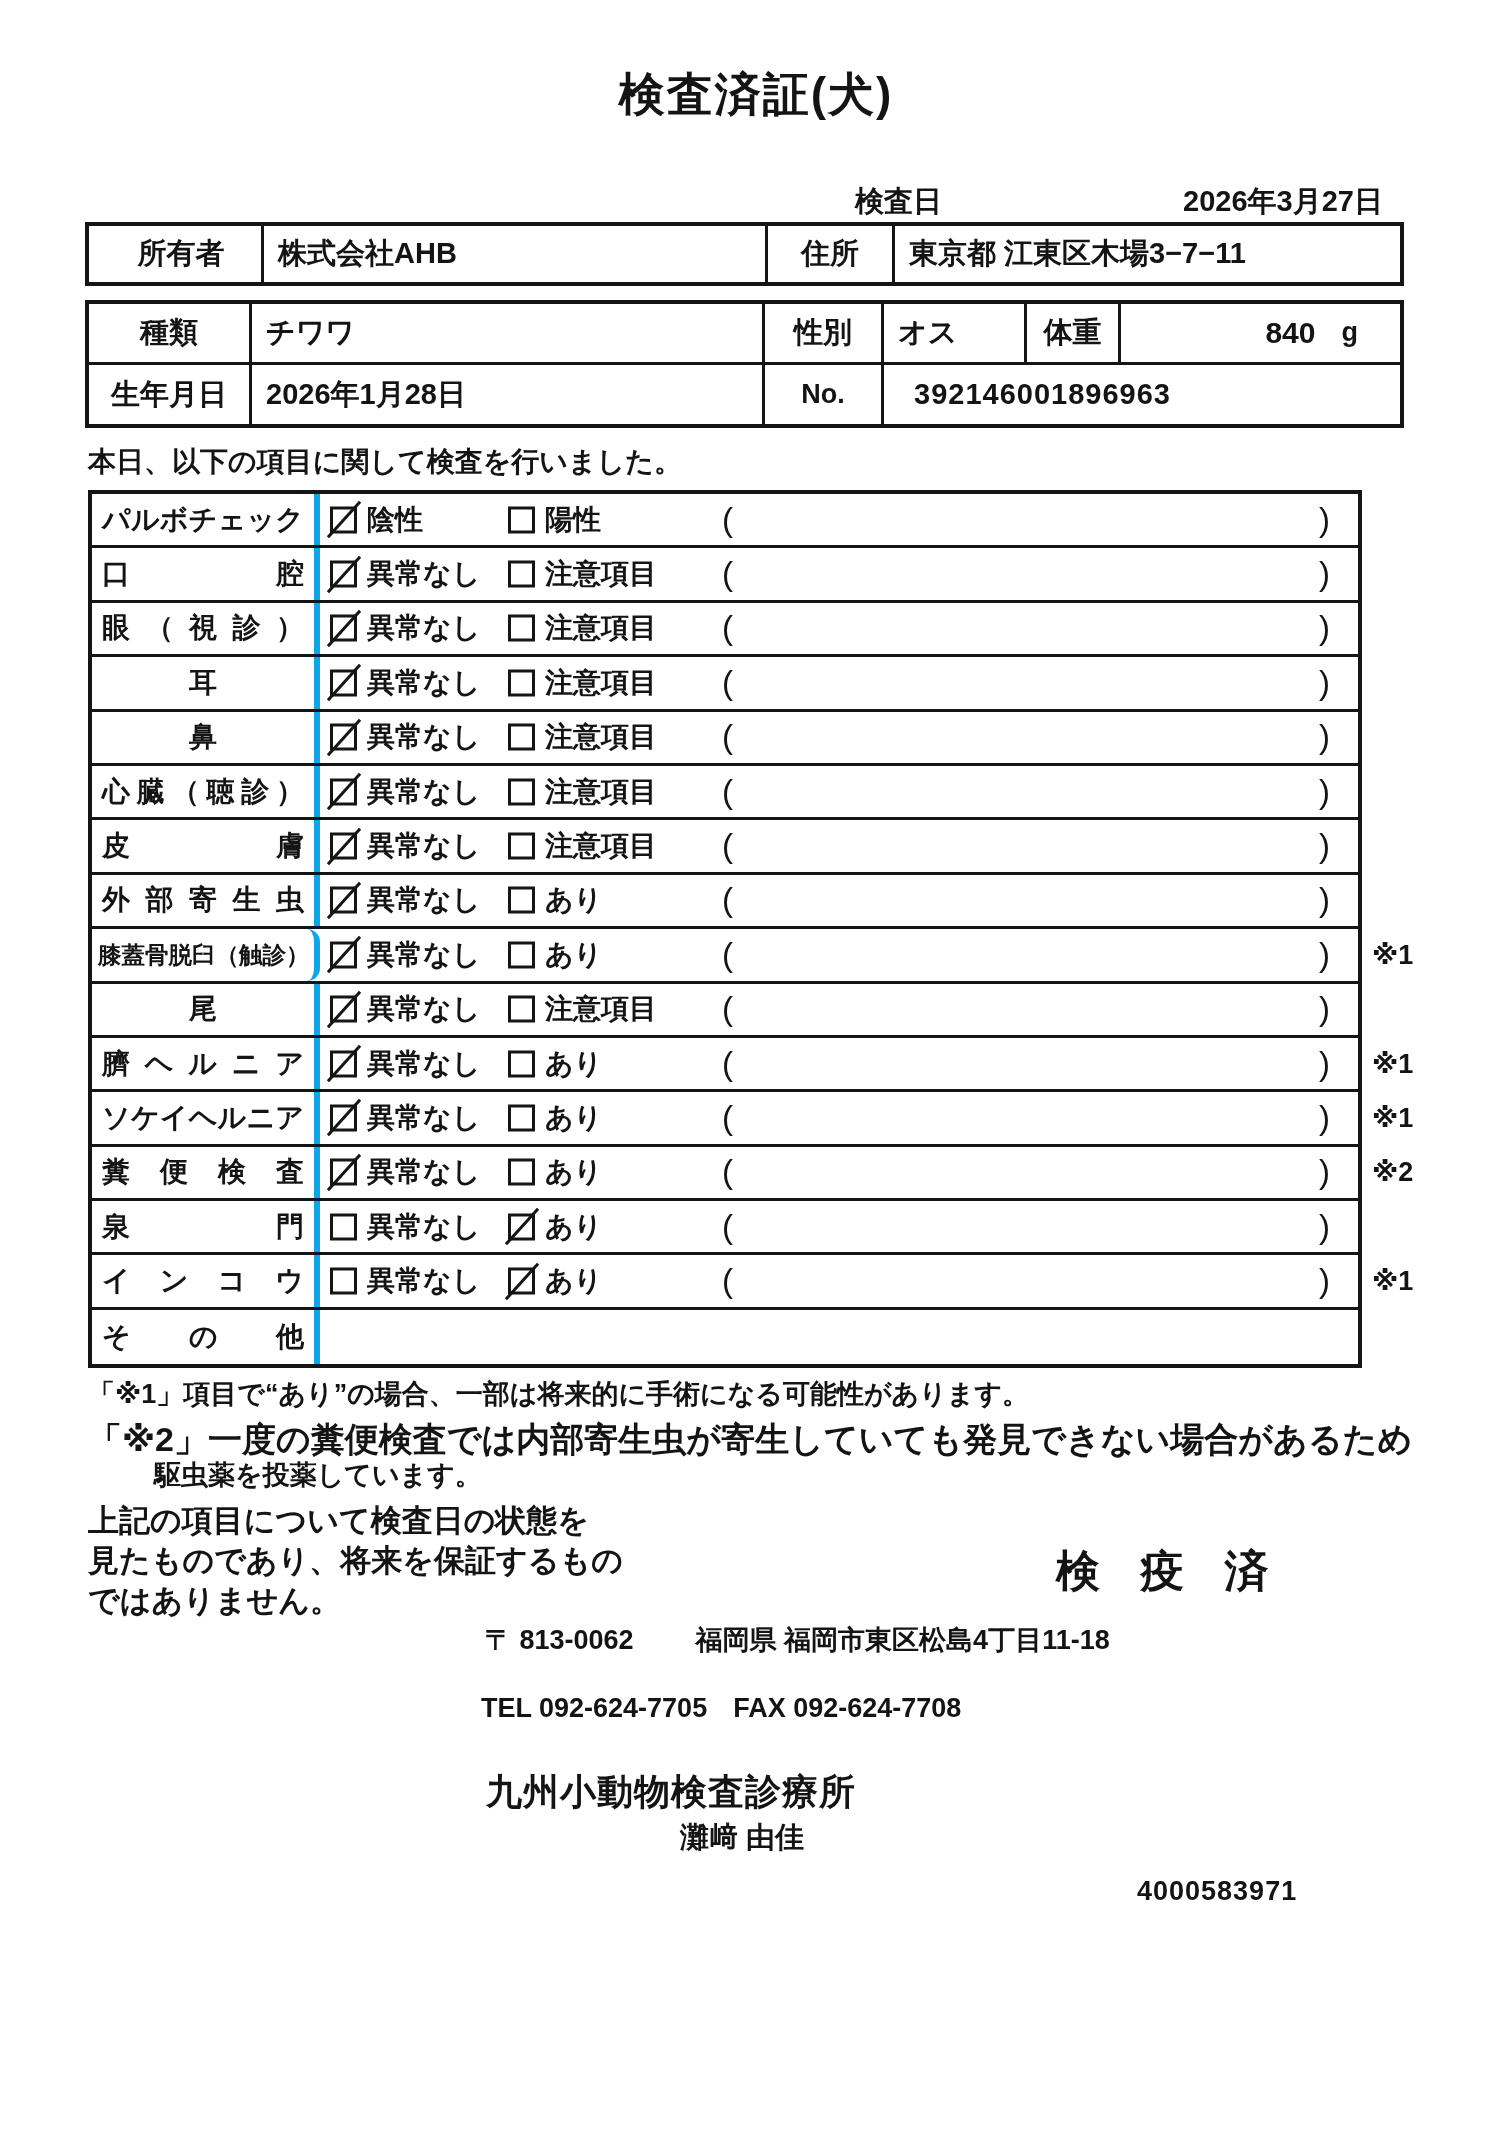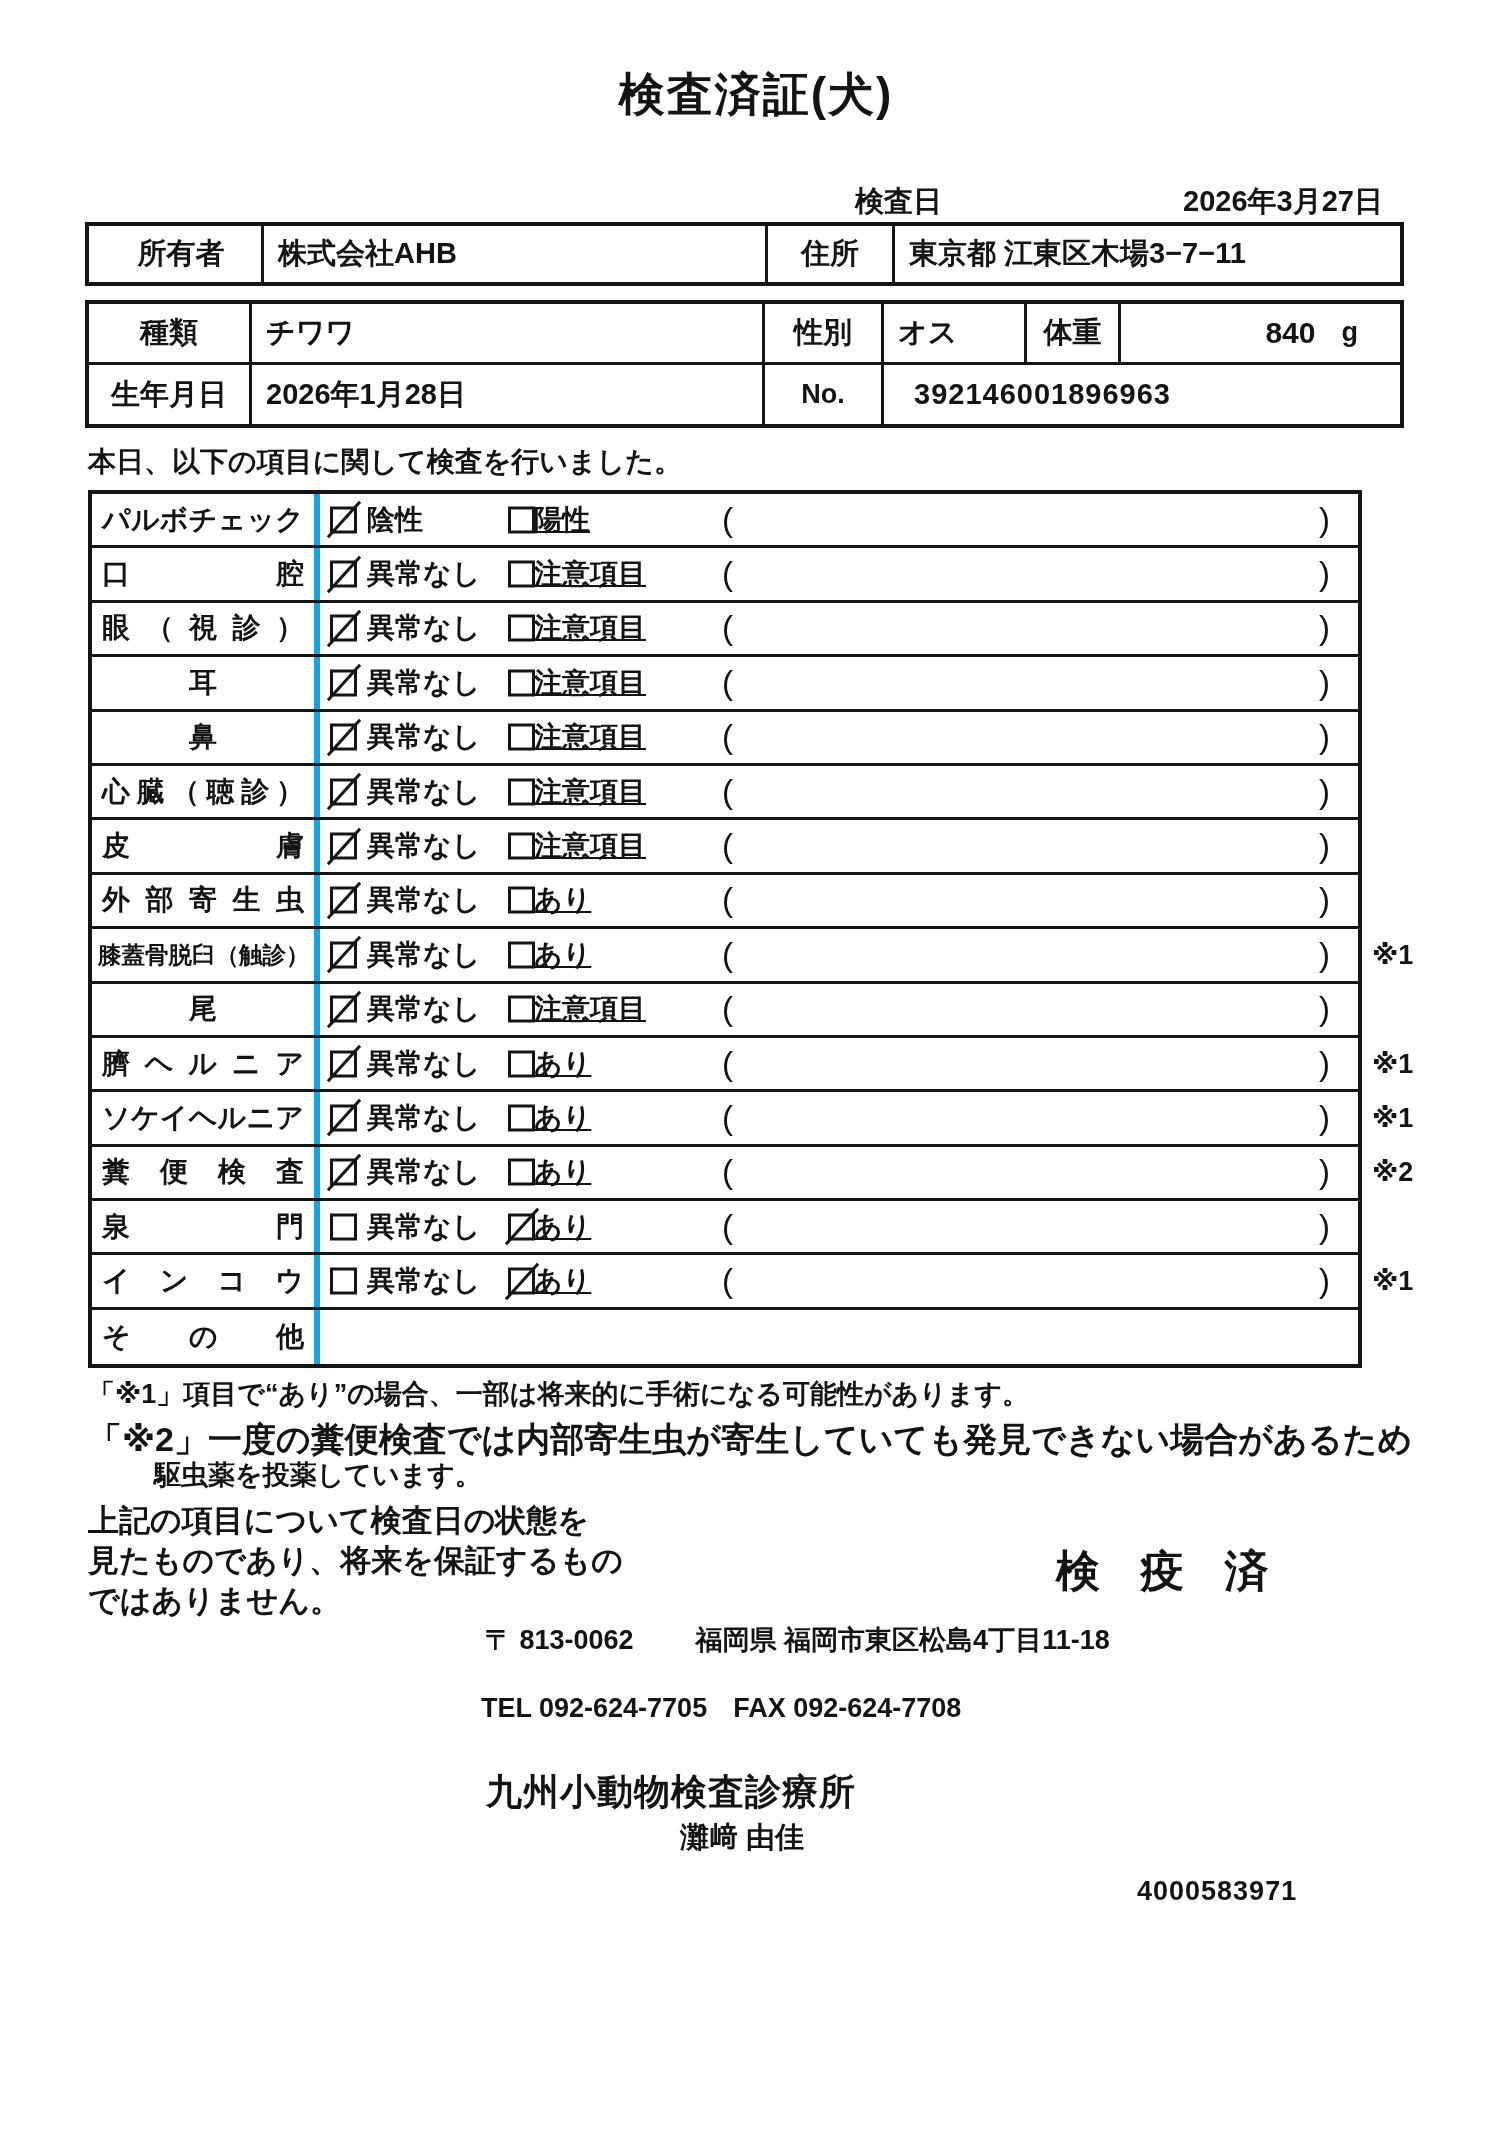--- a/index.html
+++ b/index.html
@@ -77,7 +77,7 @@
     background:#fff;
   }
   .cb1 { left:10px; } .lab1 { left:47px; }
-  .cb2 { left:188px; } .lab2 { left:214px;text-decoration:underline; }
+  .cb2 { left:188px; } .lab2 { left:225px; }
   .optlabel { font-size:28px; font-weight:600; }
   .cb[data-checked="true"]::after {
     content:""; position:absolute; left:50%; top:50%;

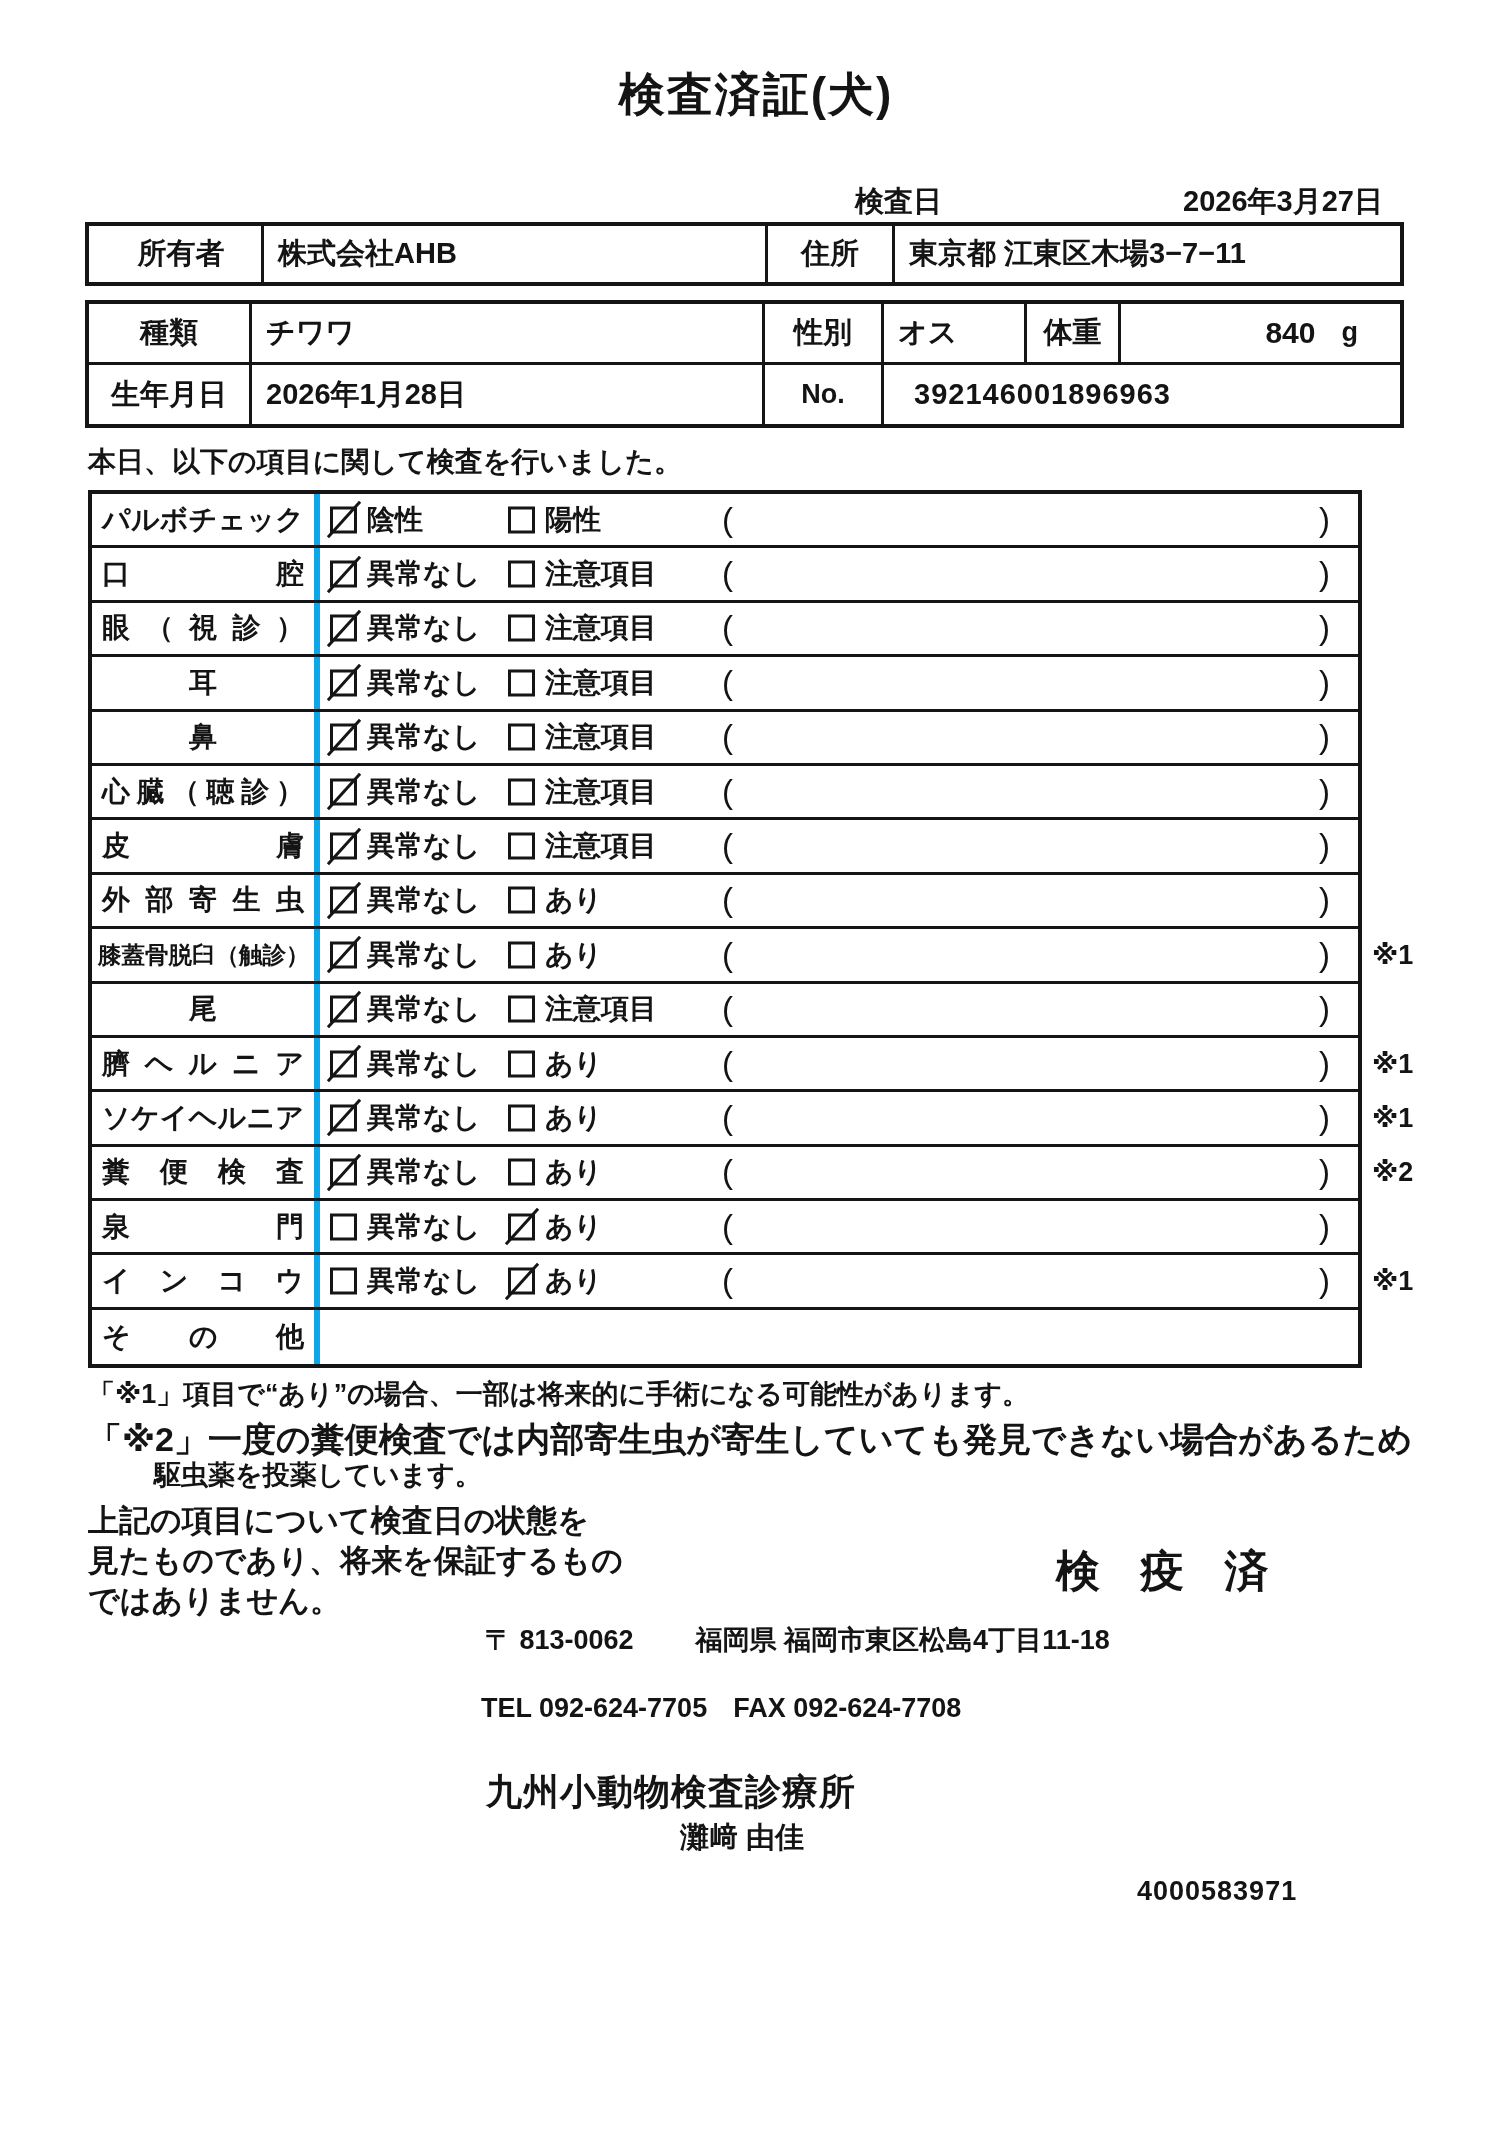--- a/index.html
+++ b/index.html
@@ -68,7 +68,7 @@
   .eitem > span { display:block; width:100%; }
   .jst > span { text-align:justify; text-align-last:justify; }
   .ctr > span { text-align:center; }
-  .tight { font-size:23.5px; padding:0 6px; }
+  .tight { font-size:23.5px; padding:0 6px;border-radius:13px; }
   .econtent { position:relative; flex:1; }
   .econtent > span { position:absolute; top:50%; transform:translateY(-50%); white-space:nowrap; }
   .cb {

